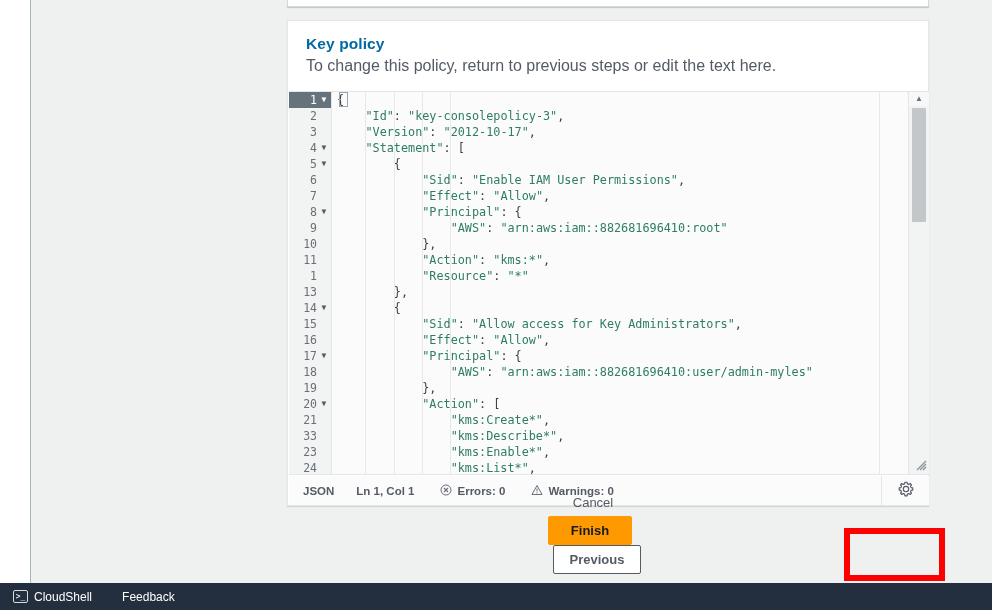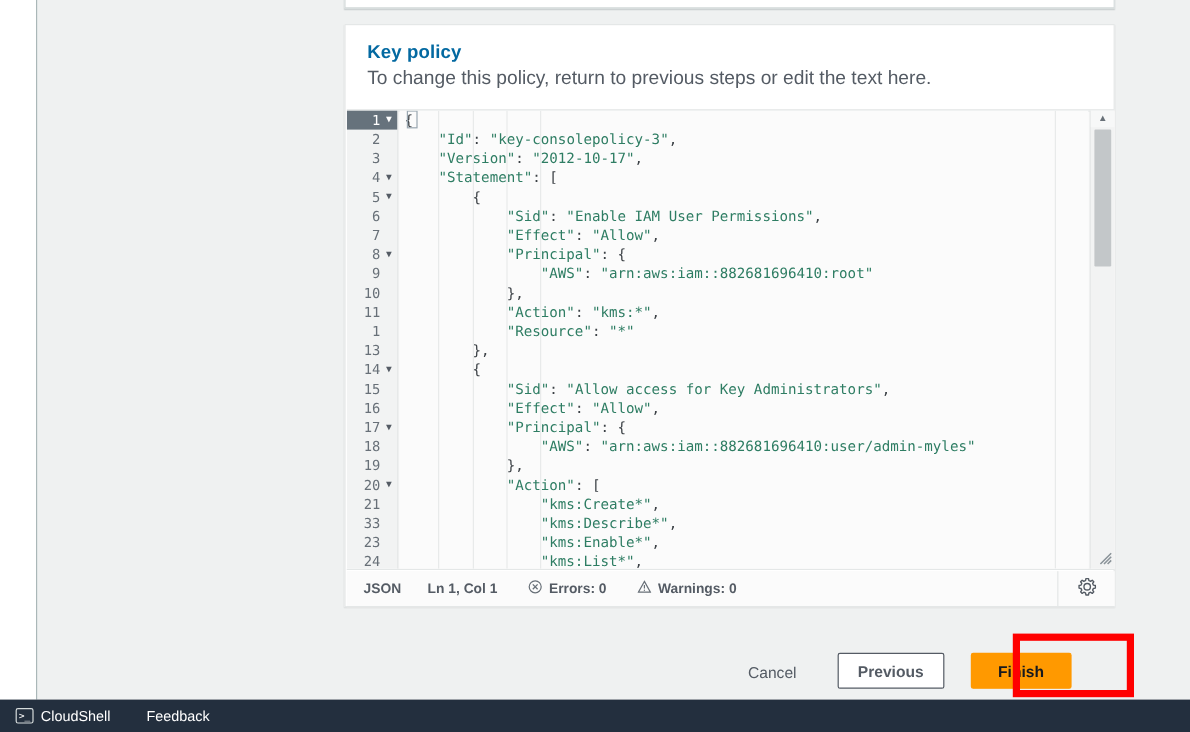--- a/index.html
+++ b/index.html
@@ -288,9 +288,10 @@
     width: 642px;
     height: 40px;
     display: flex;
-    align-items: flex-end;
+    align-items: center;
     justify-content: flex-end;
     gap: 0;
+    flex-direction: column;
   }
   #btn-cancel {
     font-size: 13px;

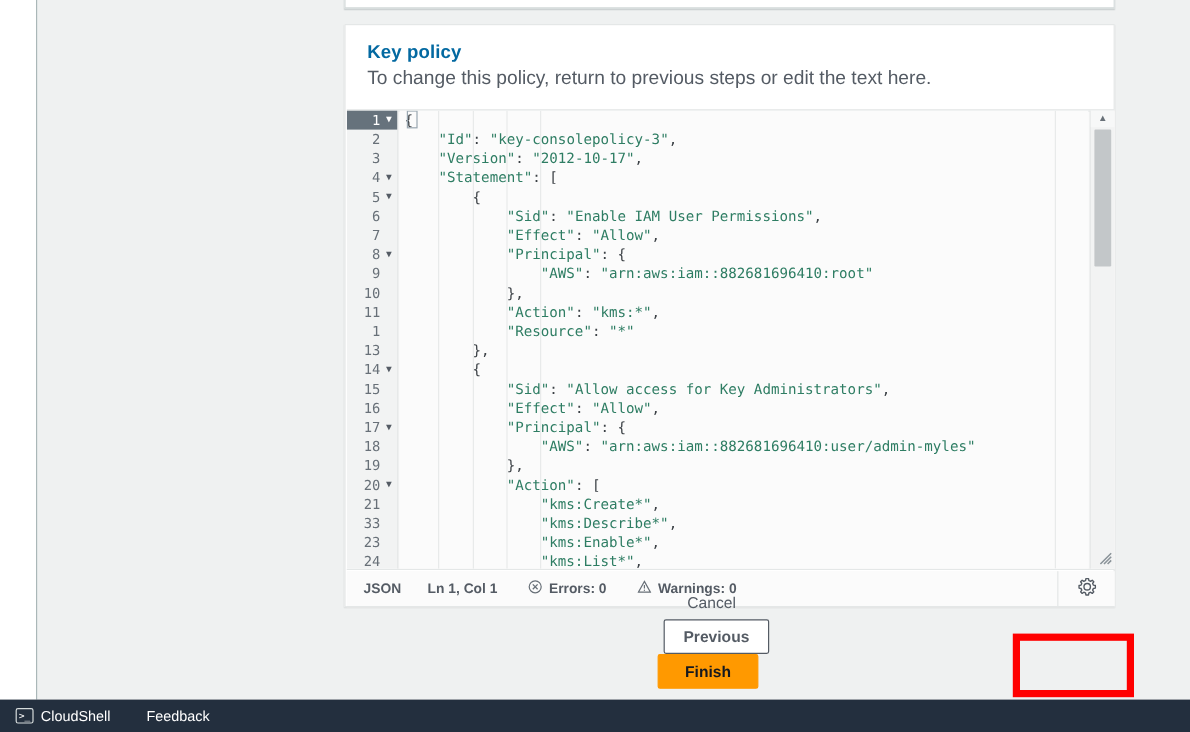--- a/index.html
+++ b/index.html
@@ -517,8 +517,8 @@
 
   <div id="footer-actions">
     <button id="btn-cancel">Cancel</button>
+    <button id="btn-finish">Finish</button>
     <button id="btn-previous">Previous</button>
-    <button id="btn-finish">Finish</button>
   </div>
 
 </div>

